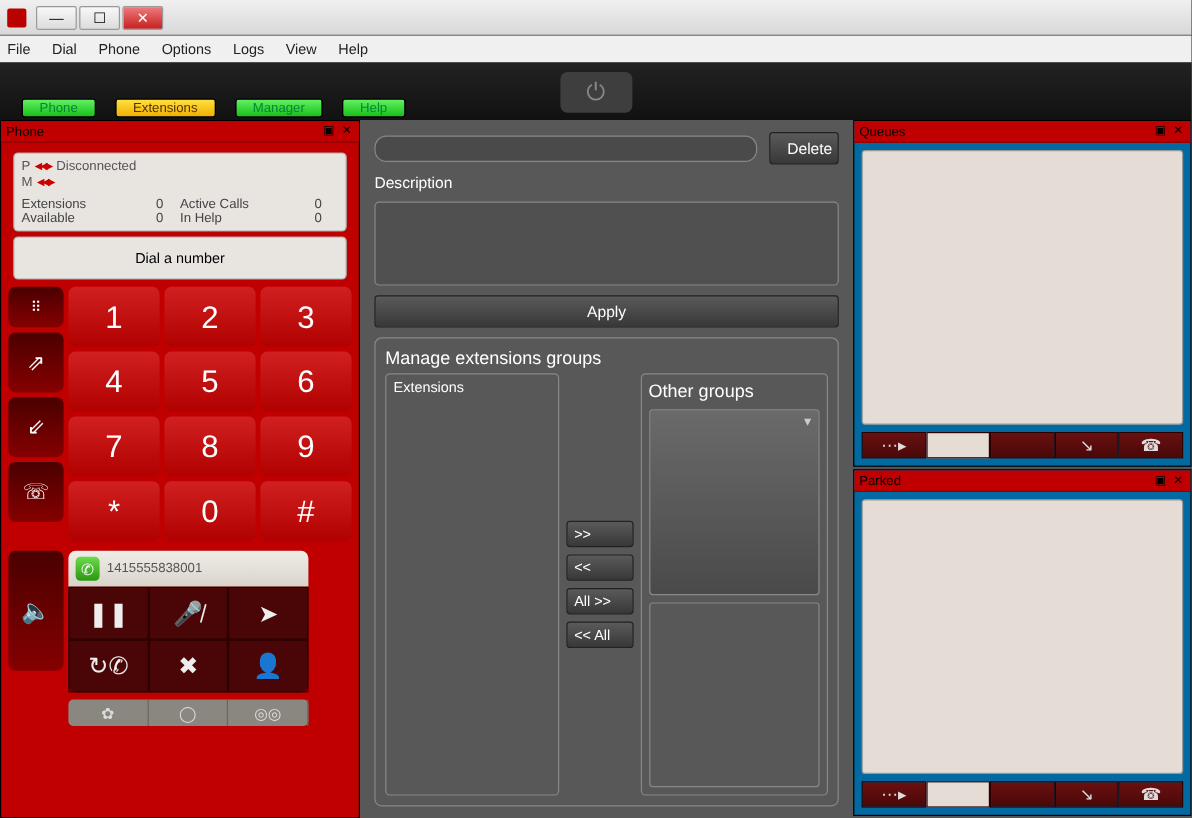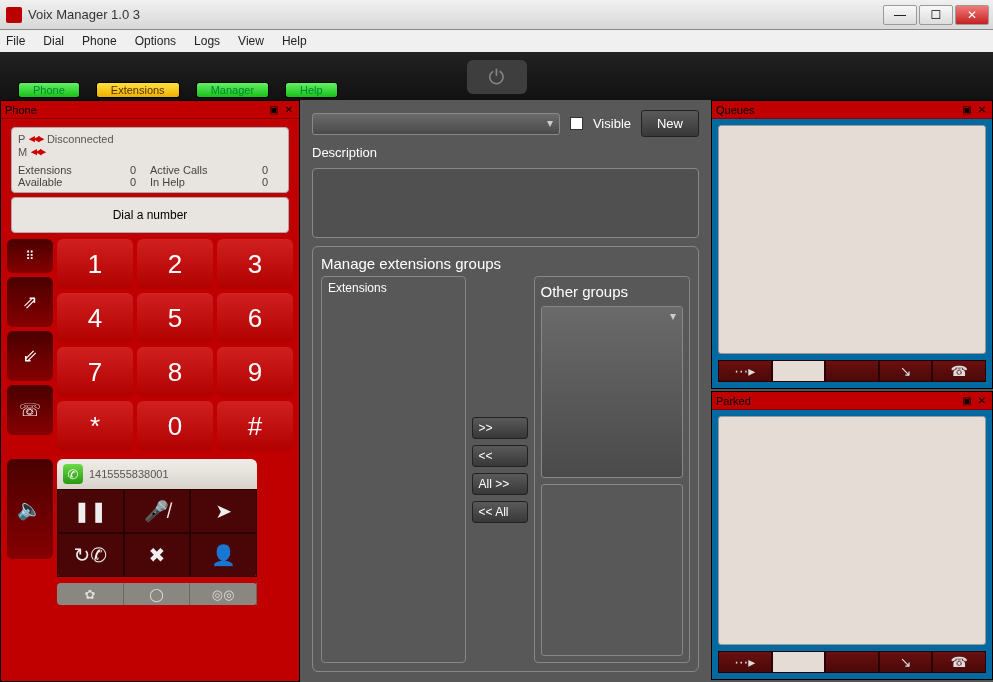--- a/index.html
+++ b/index.html
@@ -89,7 +89,6 @@
 
 <div class="titlebar">
   <div class="icon"></div>
-  <div class="title">Voix Manager 1.0 3</div>
   <div class="winbtns">
     <div class="winbtn">—</div>
     <div class="winbtn">☐</div>

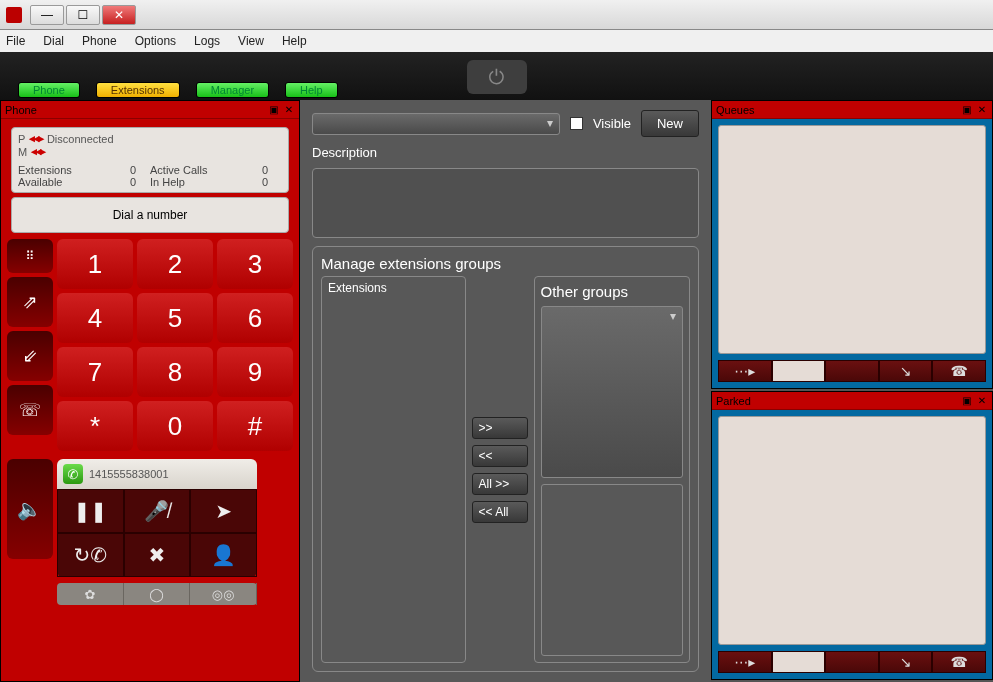--- a/index.html
+++ b/index.html
@@ -198,12 +198,6 @@
   </div>
 
   <div class="center-panel">
-    <div class="row">
-      <div class="combo"></div>
-      <div class="chk"></div>
-      <span class="lbl">Visible</span>
-      <div class="btn" style="width:58px;text-align:center;">New</div>
-    </div>
     <div class="lbl">Description</div>
     <div class="desc-box"></div>
 

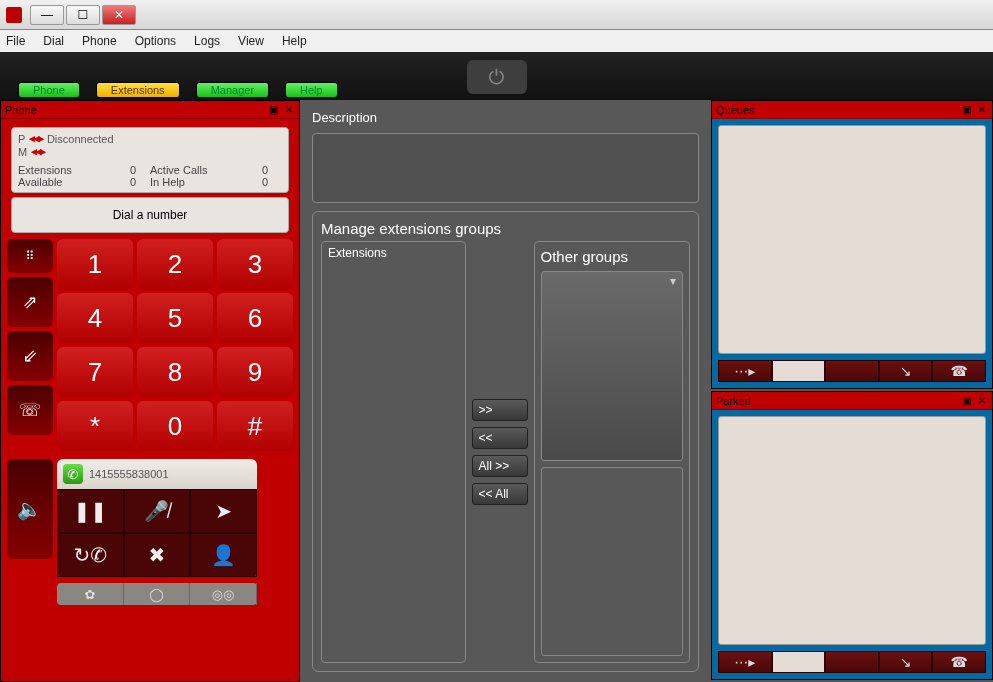--- a/index.html
+++ b/index.html
@@ -198,6 +198,10 @@
   </div>
 
   <div class="center-panel">
+    <div class="row">
+      <div class="txtfield"></div>
+      <div class="btn" style="width:58px;text-align:center;">Delete</div>
+    </div>
     <div class="lbl">Description</div>
     <div class="desc-box"></div>
 

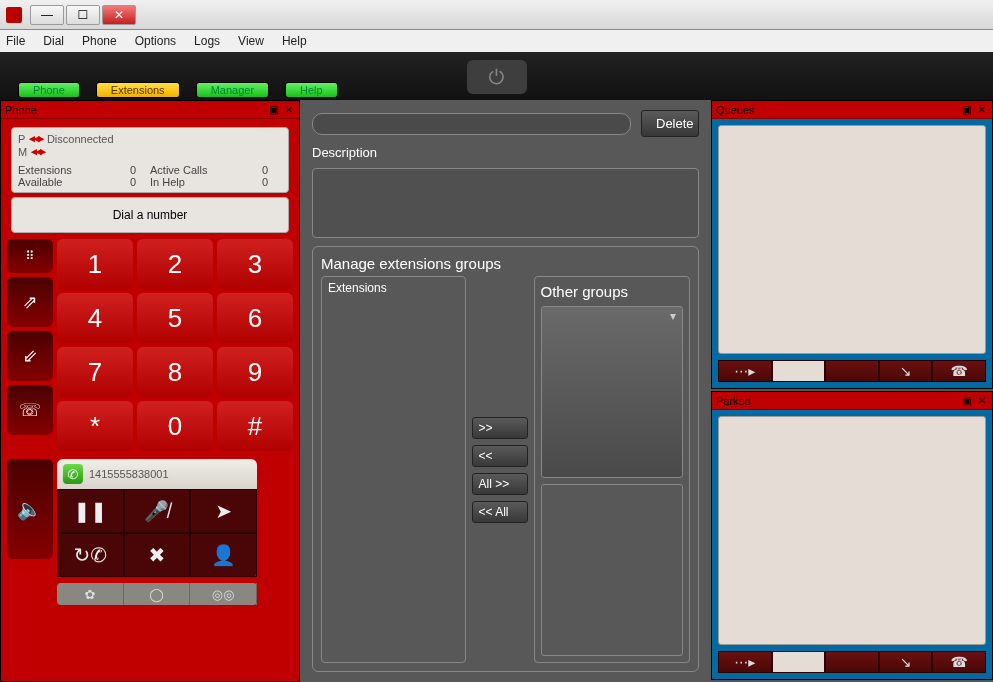--- a/index.html
+++ b/index.html
@@ -204,6 +204,7 @@
     </div>
     <div class="lbl">Description</div>
     <div class="desc-box"></div>
+    <div class="btn apply">Apply</div>
 
     <div class="group-mgr">
       <span class="lbl">Manage extensions groups</span>

